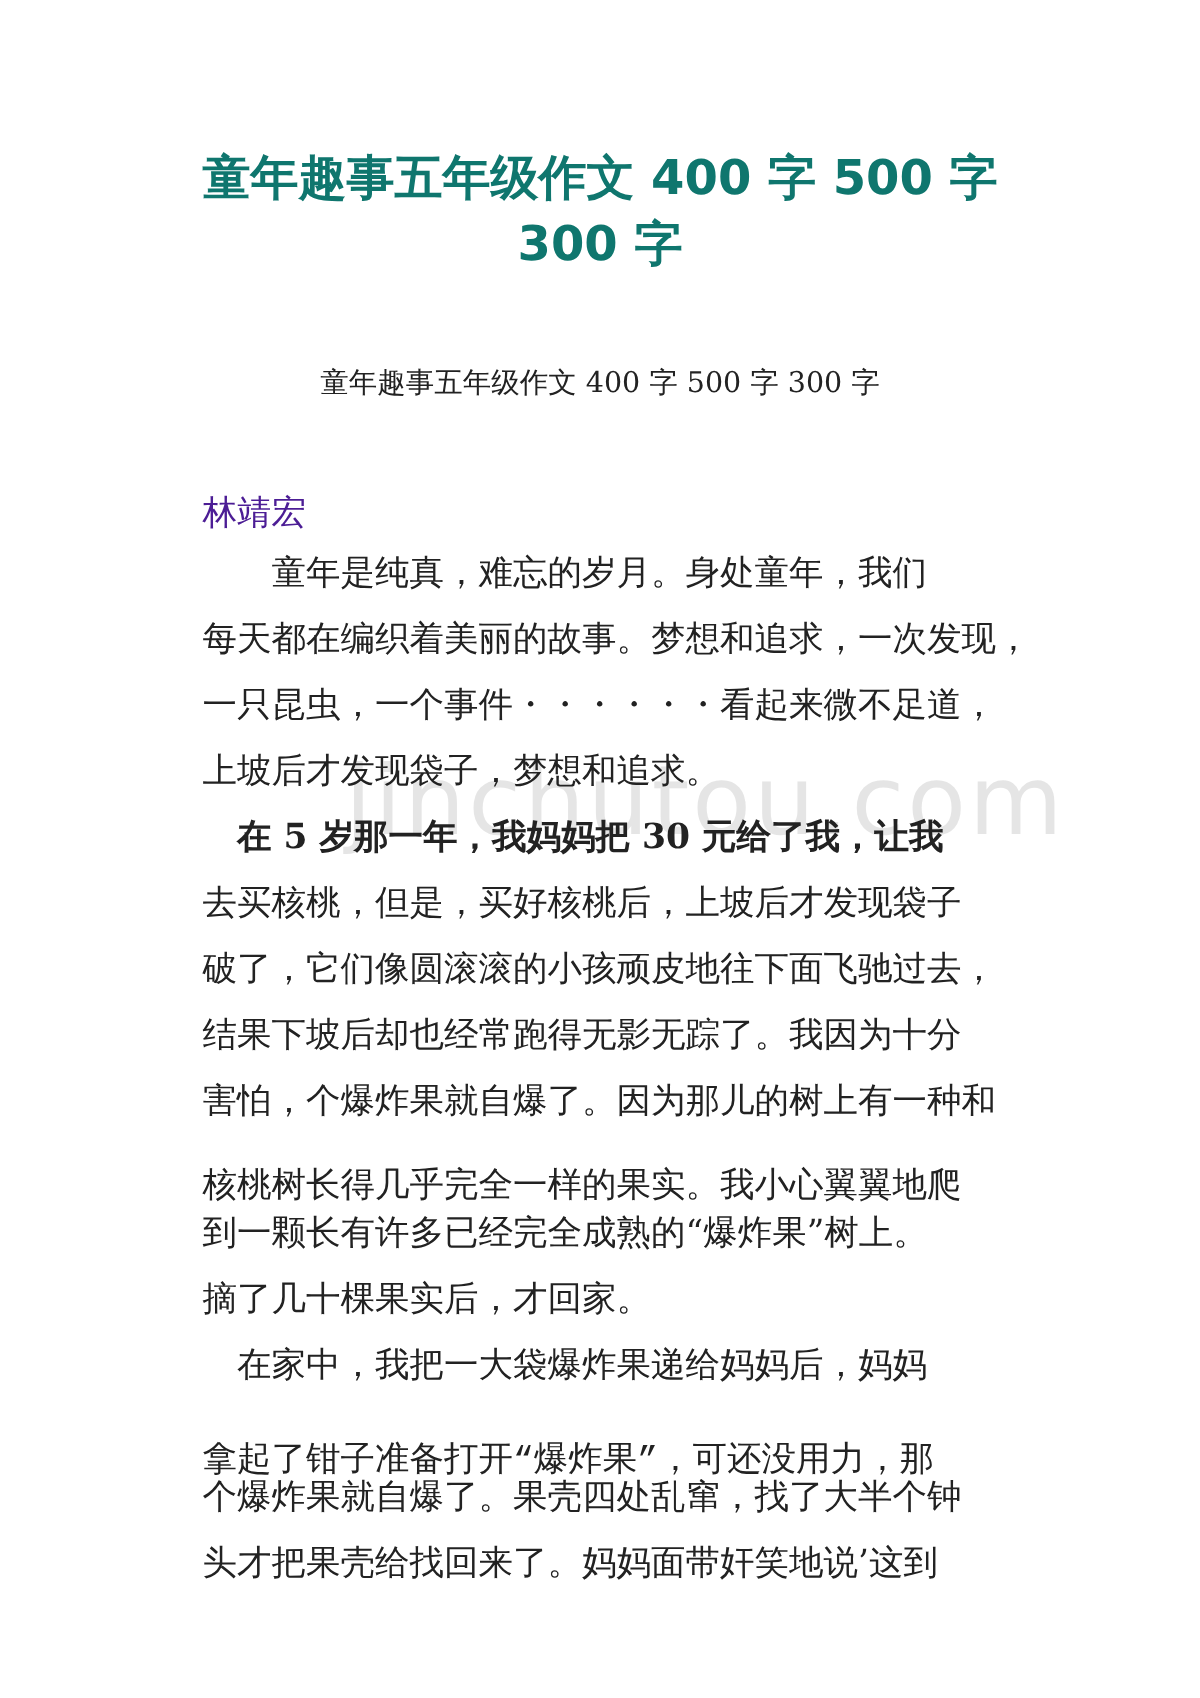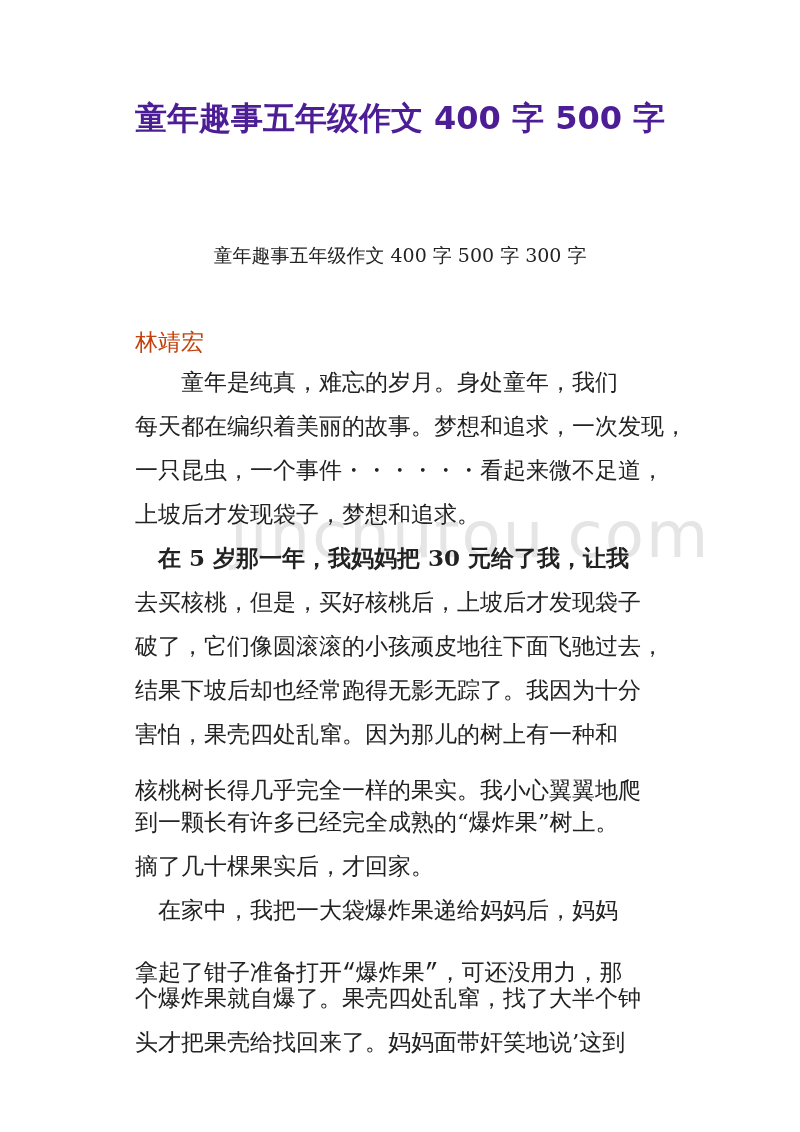--- a/index.html
+++ b/index.html
@@ -30,7 +30,7 @@
       font-weight: bold;
       font-size: 32px;
       line-height: 44px;
-      color: #4c1d95;
+      color: #0f766e;
       letter-spacing: 0px;
     }
     .subtitle {

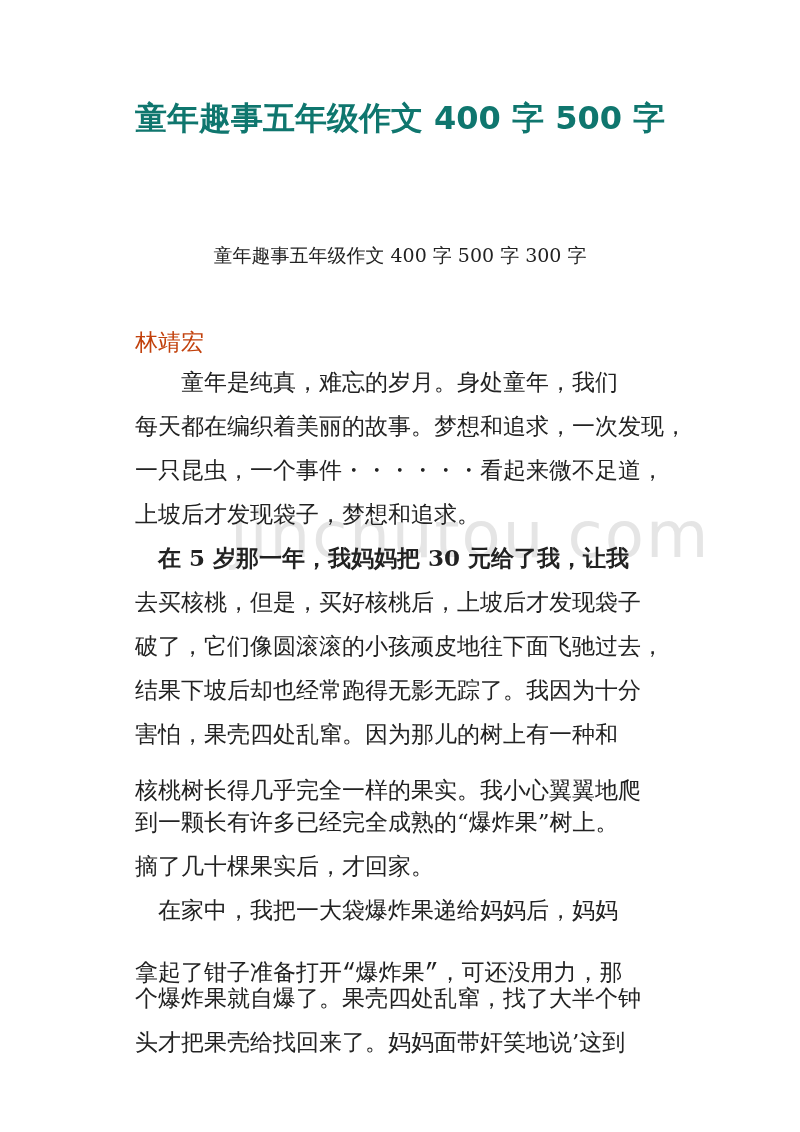--- a/index.html
+++ b/index.html
@@ -89,6 +89,7 @@
 
   <div class="title">
     <div>童年趣事五年级作文 400 字 500 字</div>
+    <div>300 字</div>
   </div>
 
   <div class="subtitle">童年趣事五年级作文 400 字 500 字 300 字</div>

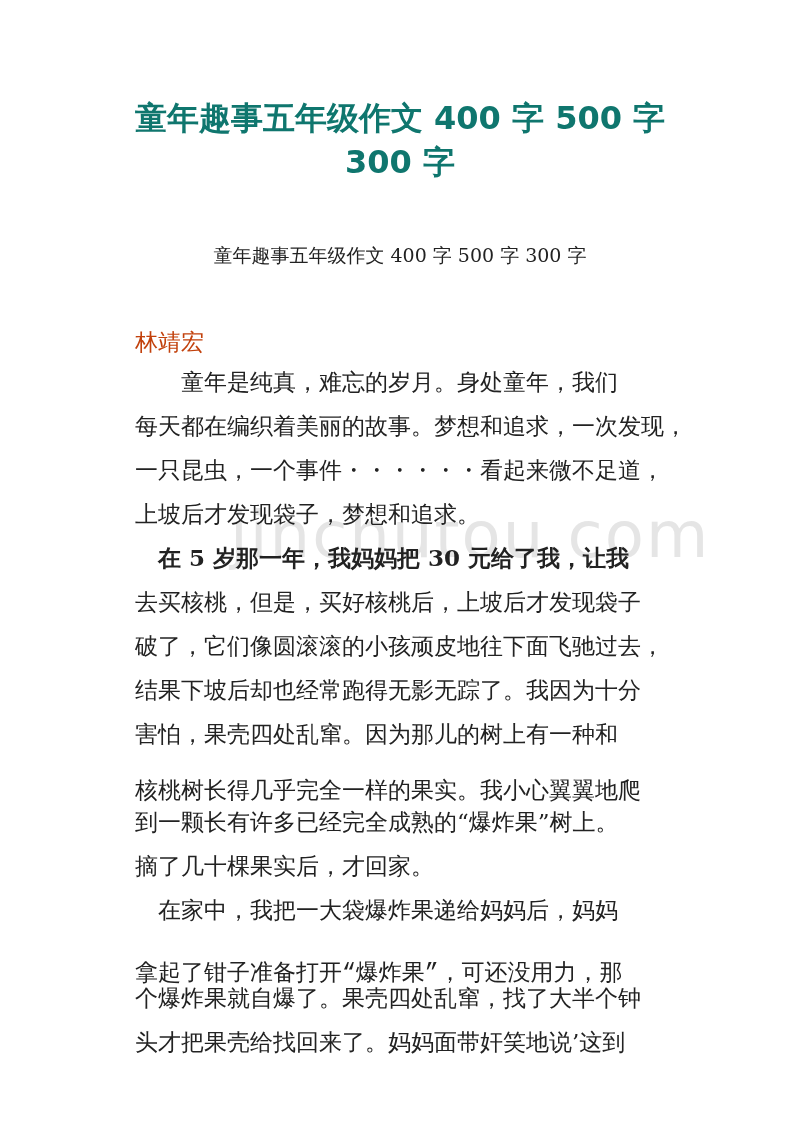--- a/index.html
+++ b/index.html
@@ -51,7 +51,7 @@
       font-family: "DejaVu Serif", serif;
       font-size: 23px;
       line-height: 30px;
-      color: #c2410c;
+      color: #4c1d95;
     }
     .body-text {
       position: absolute;

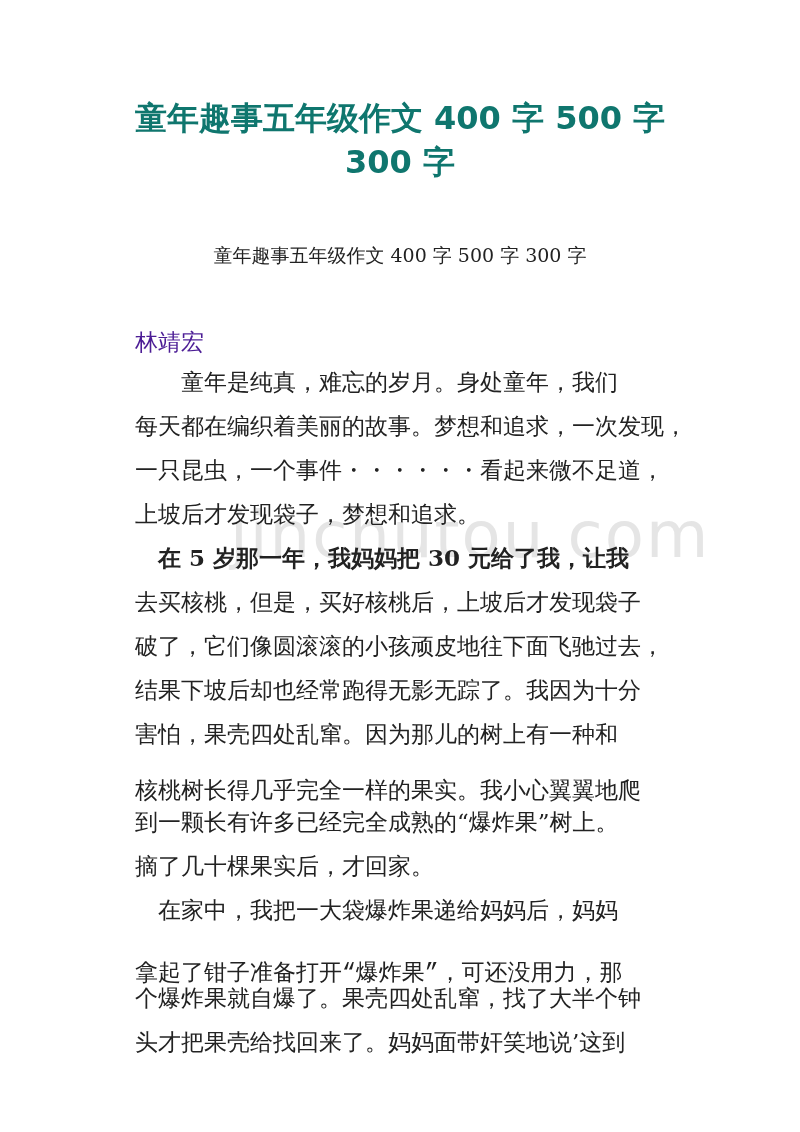--- a/index.html
+++ b/index.html
@@ -105,7 +105,7 @@
     <div class="line" style="top:220px;">去买核桃，但是，买好核桃后，上坡后才发现袋子</div>
     <div class="line" style="top:264px;">破了，它们像圆滚滚的小孩顽皮地往下面飞驰过去，</div>
     <div class="line" style="top:308px;">结果下坡后却也经常跑得无影无踪了。我因为十分</div>
-    <div class="line" style="top:352px;">害怕，果壳四处乱窜。因为那儿的树上有一种和</div>
+    <div class="line" style="top:352px;">害怕，个爆炸果就自爆了。因为那儿的树上有一种和</div>
     <div class="line" style="top:408px;">核桃树长得几乎完全一样的果实。我小心翼翼地爬</div>
     <div class="line" style="top:440px;">到一颗长有许多已经完全成熟的“爆炸果”树上。</div>
     <div class="line" style="top:484px;">摘了几十棵果实后，才回家。</div>

